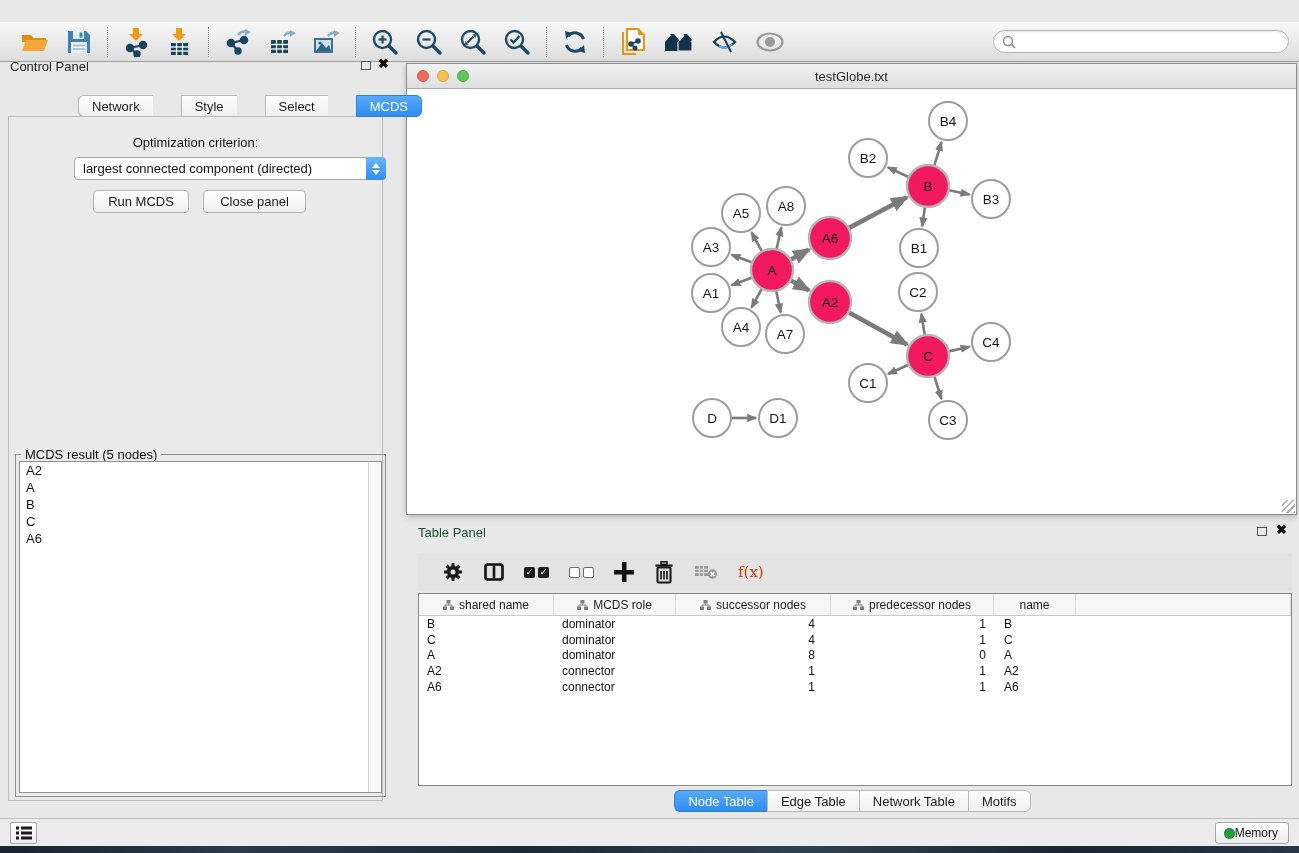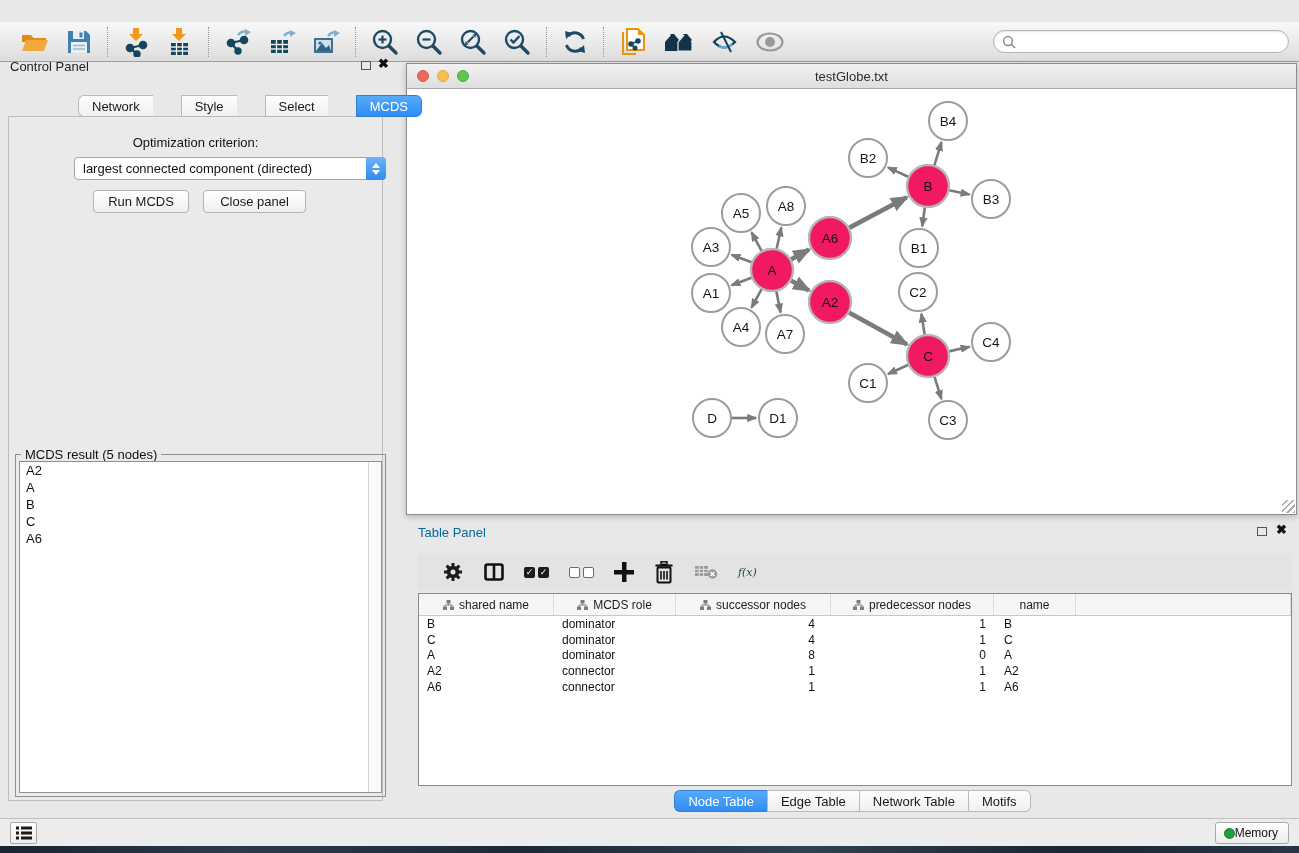--- a/index.html
+++ b/index.html
@@ -91,7 +91,7 @@
 
   
   .tablepanel { position:absolute; left:406px; top:518px; width:893px; height:300px; }
-  .tp-title { position:absolute; left:12px; top:7px; font-size:13px; color:#0369a1; }
+  .tp-title { position:absolute; left:12px; top:7px; font-size:13px; color:#14532d; }
   .tp-float { position:absolute; right:32px; top:9px; }
   .tp-close { position:absolute; right:12px; top:7px; }
   .tp-toolbar { position:absolute; left:12px; top:35px; width:874px; height:38px;

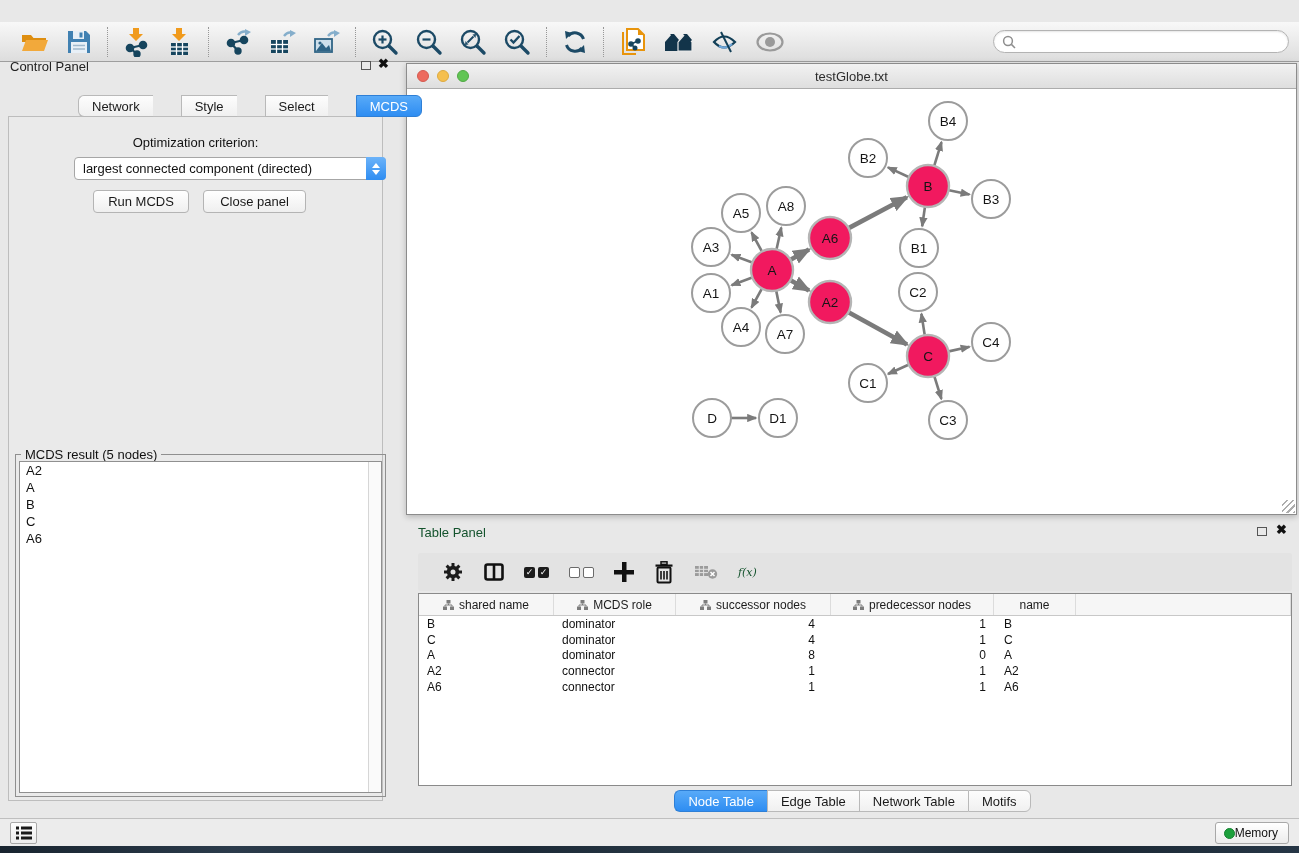--- a/index.html
+++ b/index.html
@@ -101,7 +101,7 @@
   .chk { width:11px; height:11px; border-radius:2px; }
   .chk.on { background:#1c1c1c; color:#fff; font-size:9px; line-height:11px; text-align:center; }
   .chk.off { background:#fff; border:1.5px solid #6B6B6B; }
-  .fx { font-family:"DejaVu Serif", serif; font-style:italic; font-size:11px; color:#14532d; }
+  .fx { font-family:"DejaVu Serif", serif; font-size:15px; color:#c2410c; }
 
   .datatable { position:absolute; left:12px; top:75px; width:874px; height:193px;
     background:#fff; border:1px solid #8A8A8A; overflow:hidden; }

